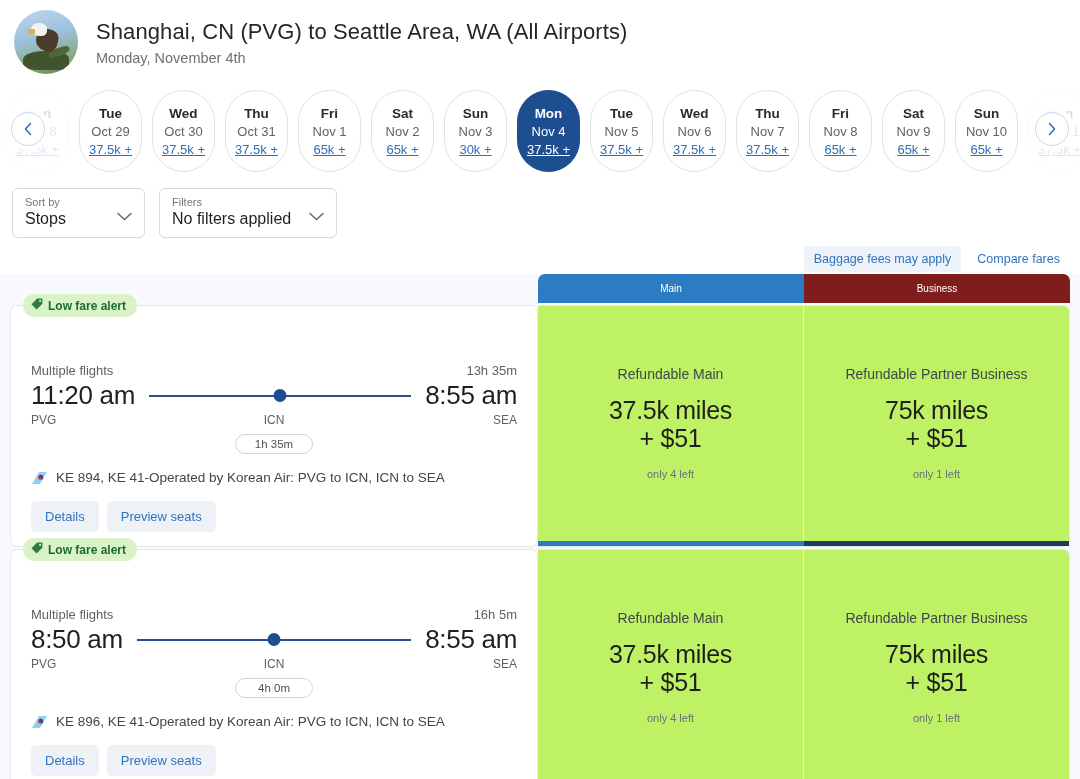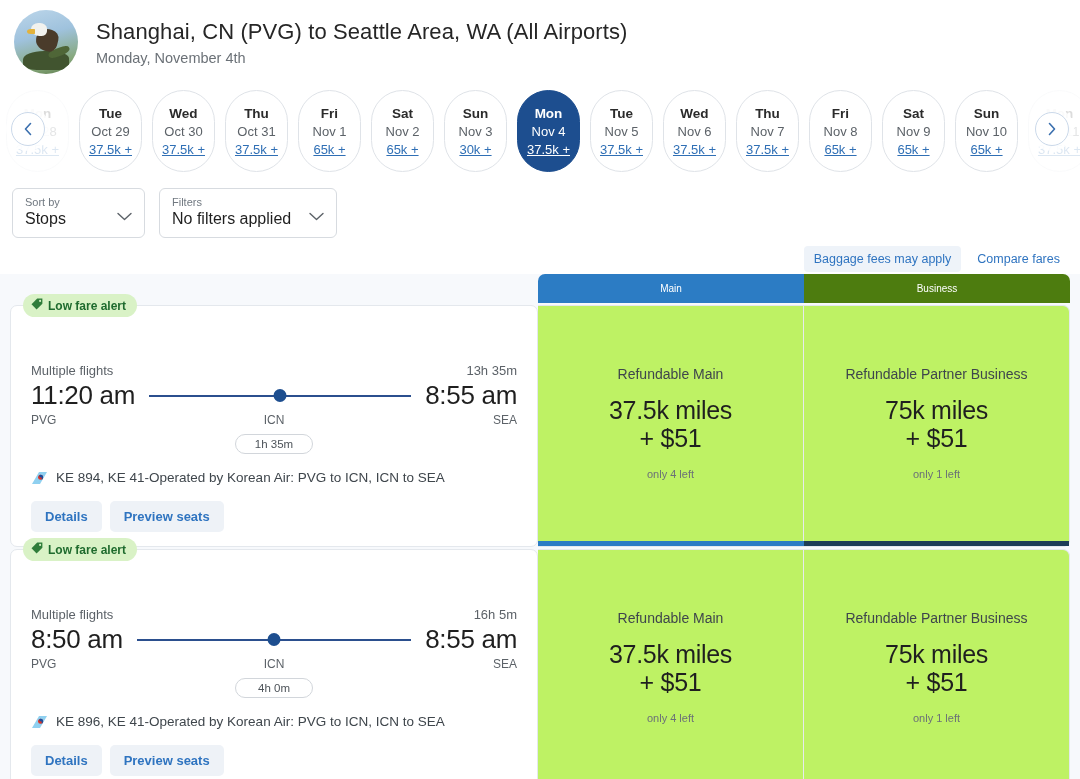--- a/index.html
+++ b/index.html
@@ -75,7 +75,7 @@
   .fare-header { display: flex; margin-left: 528px; width: 532px; border-radius: 7px 7px 0 0; overflow: hidden; }
   .fare-header div { flex: 1; text-align: center; font-size: 10px; color: #fff; padding: 9px 0; cursor: pointer; }
   .fh-main { background: #2c7cc4; }
-  .fh-biz { background: #4d7c0f; }
+  .fh-biz { background: #7f1d1d; }
 
   .flight-row { display: flex; position: relative; margin-top: 2px; }
   .flight-card {

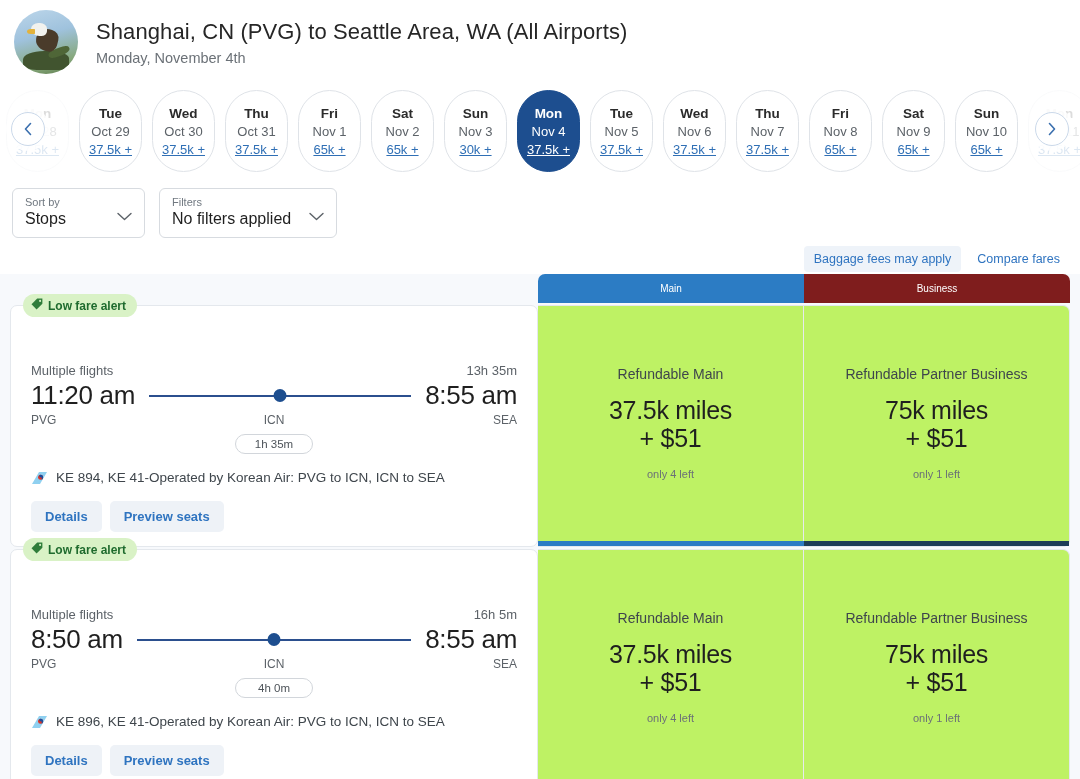--- a/index.html
+++ b/index.html
@@ -100,7 +100,7 @@
   }
   .airline-line { display: flex; align-items: center; gap: 8px; margin-top: 16px; font-size: 13.5px; color: #3f464c; }
   .ka-logo { width: 17px; height: 14px; position: relative; flex: 0 0 auto; }
-  .btn-row { display: flex; gap: 8px; margin-top: 16px; font-weight: bold; }
+  .btn-row { display: flex; gap: 8px; margin-top: 16px; }
   .lnk-btn { background: #eef2f7; color: #2f74c0; font-size: 13px; border-radius: 5px; padding: 8px 14px; cursor: pointer; }
 
   .fare-panel { width: 532px; background: #bef264; border: 1px solid #e4e8ed; border-left: none; border-radius: 0 7px 7px 0; display: flex; position: relative; }

